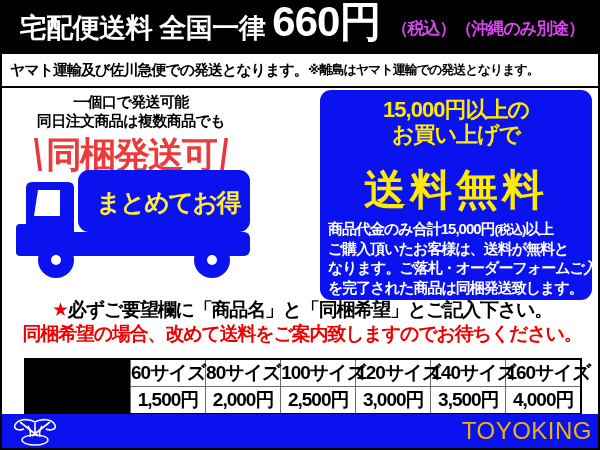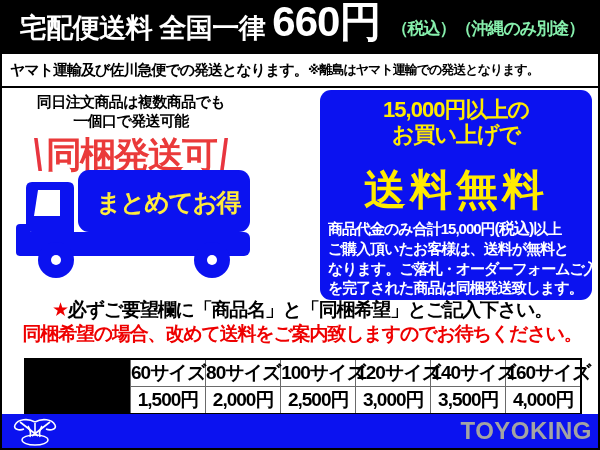--- a/index.html
+++ b/index.html
@@ -49,7 +49,7 @@
     white-space: nowrap;
   }
   .hdr-note {
-    color: #86efac;
+    color: #d946ef;
     font-size: 17px;
     font-weight: bold;
     white-space: nowrap;

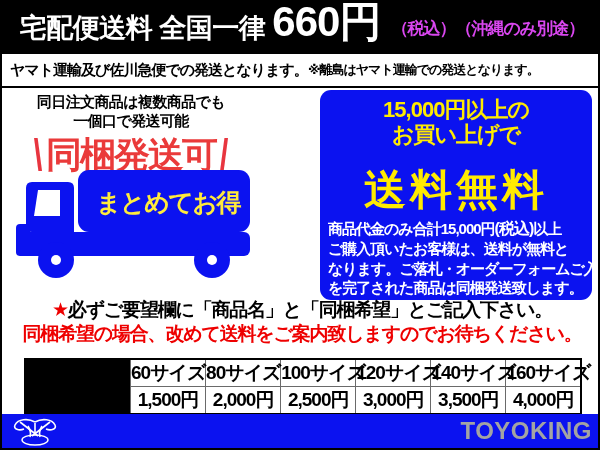--- a/index.html
+++ b/index.html
@@ -330,8 +330,8 @@
 
     <div class="left-col">
       <div class="lead-lines">
+        <div>一個口で発送可能</div>
         <div>同日注文商品は複数商品でも</div>
-        <div>一個口で発送可能</div>
       </div>
 
       <div class="doukon-row">

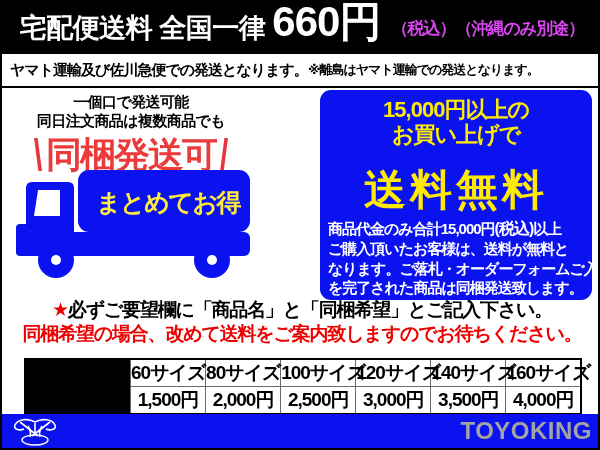--- a/index.html
+++ b/index.html
@@ -227,7 +227,7 @@
     white-space: nowrap;
   }
   .bb-body div { white-space: nowrap; }
-  .tax-sm { font-size: 16px; }
+  .tax-sm { font-size: 13px; }
 
   
   .notice {

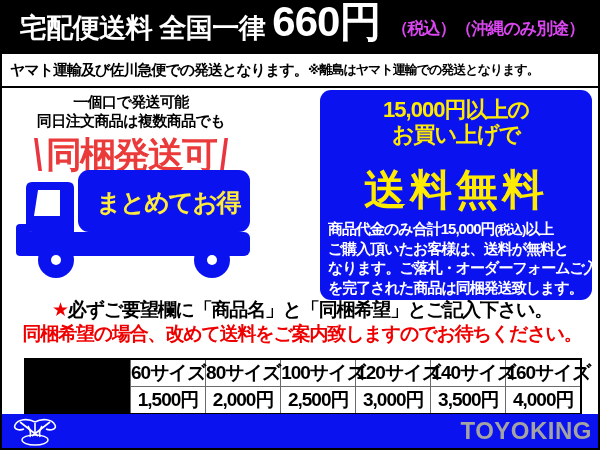--- a/index.html
+++ b/index.html
@@ -303,9 +303,9 @@
     padding: 0 10px 0 6px;
   }
   .brand {
-    color: #a3a3a3;
+    color: #eab308;
     font-size: 24px;
-    font-weight: bold;
+    font-weight: normal;
     letter-spacing: 0.5px;
     white-space: nowrap;
   }

